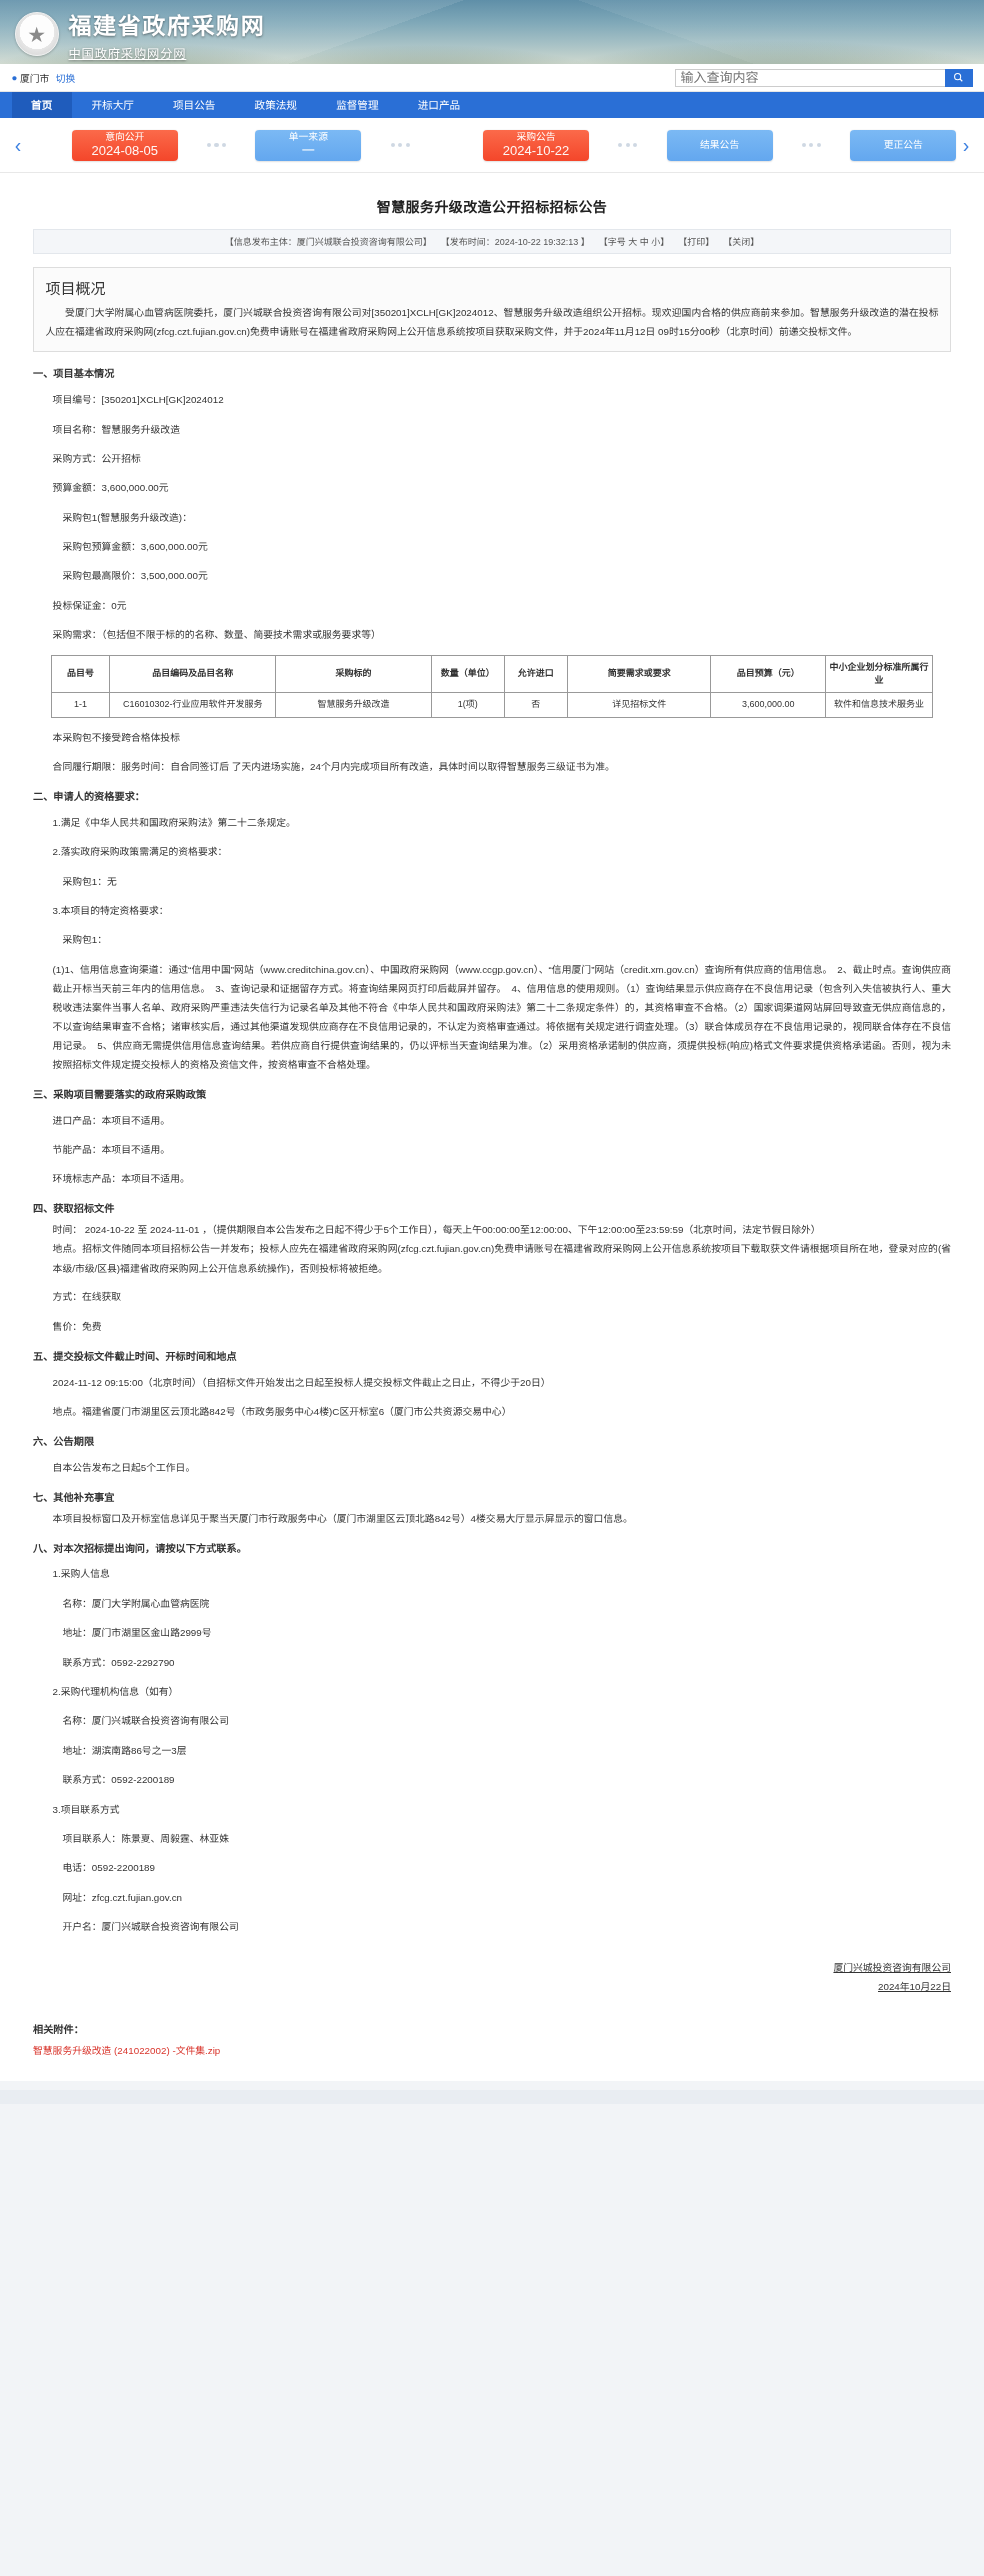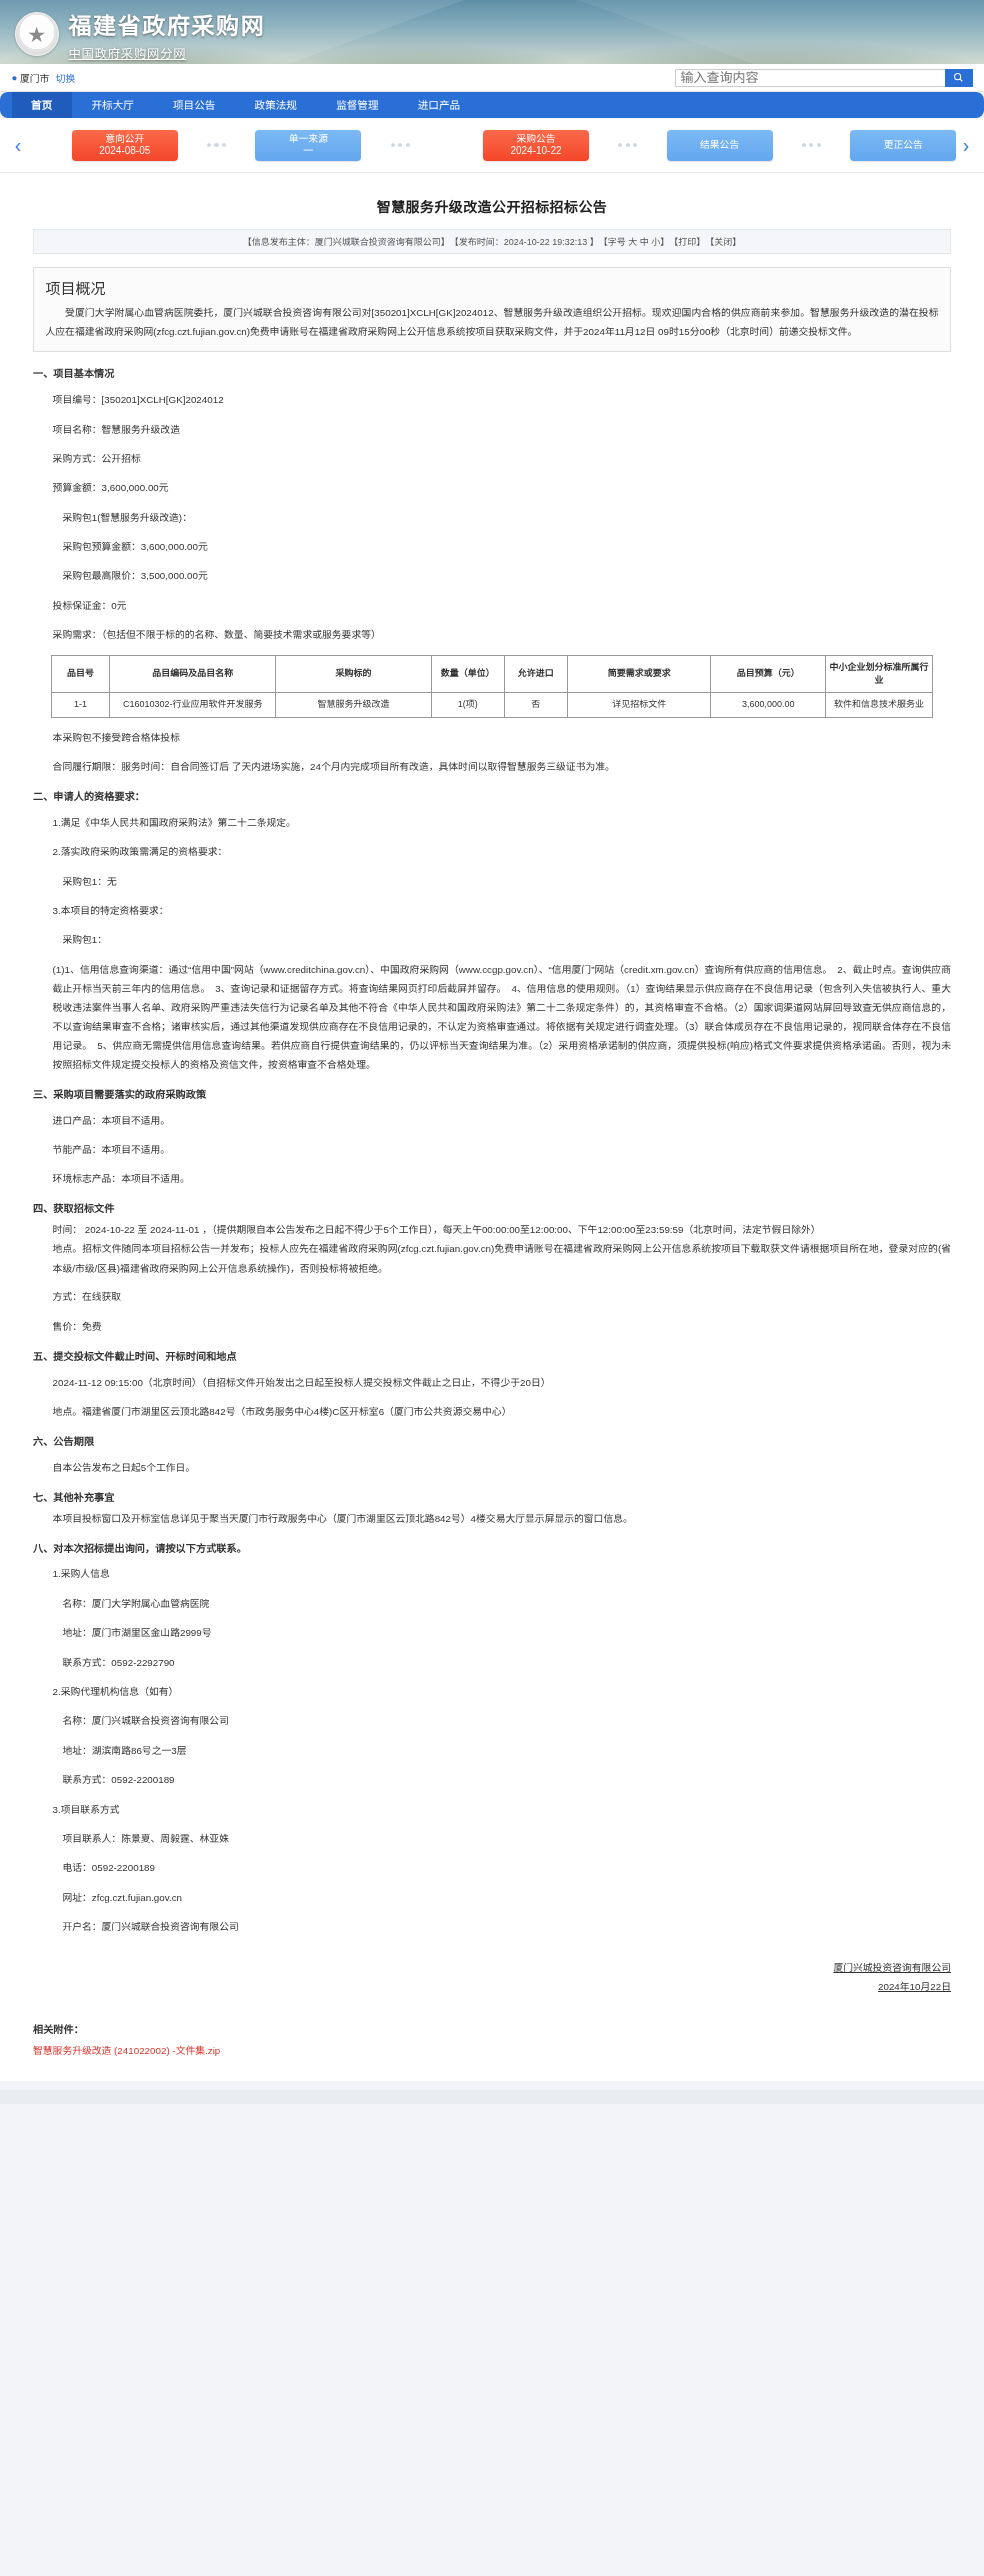--- a/index.html
+++ b/index.html
@@ -68,7 +68,7 @@
   
   .nav {
     height:26px; background:#2a6fd6; display:flex; align-items:center;
-    padding-left:11.5px; color:#fff; font-size:10.6px;border-radius:8px;
+    padding-left:11.5px; color:#fff; font-size:10.6px;
   }
   .nav .item { padding:0 19.6px; cursor:pointer; height:26px; line-height:26px; }
   .nav .item.active { background:#1f5cbc; font-weight:bold; }

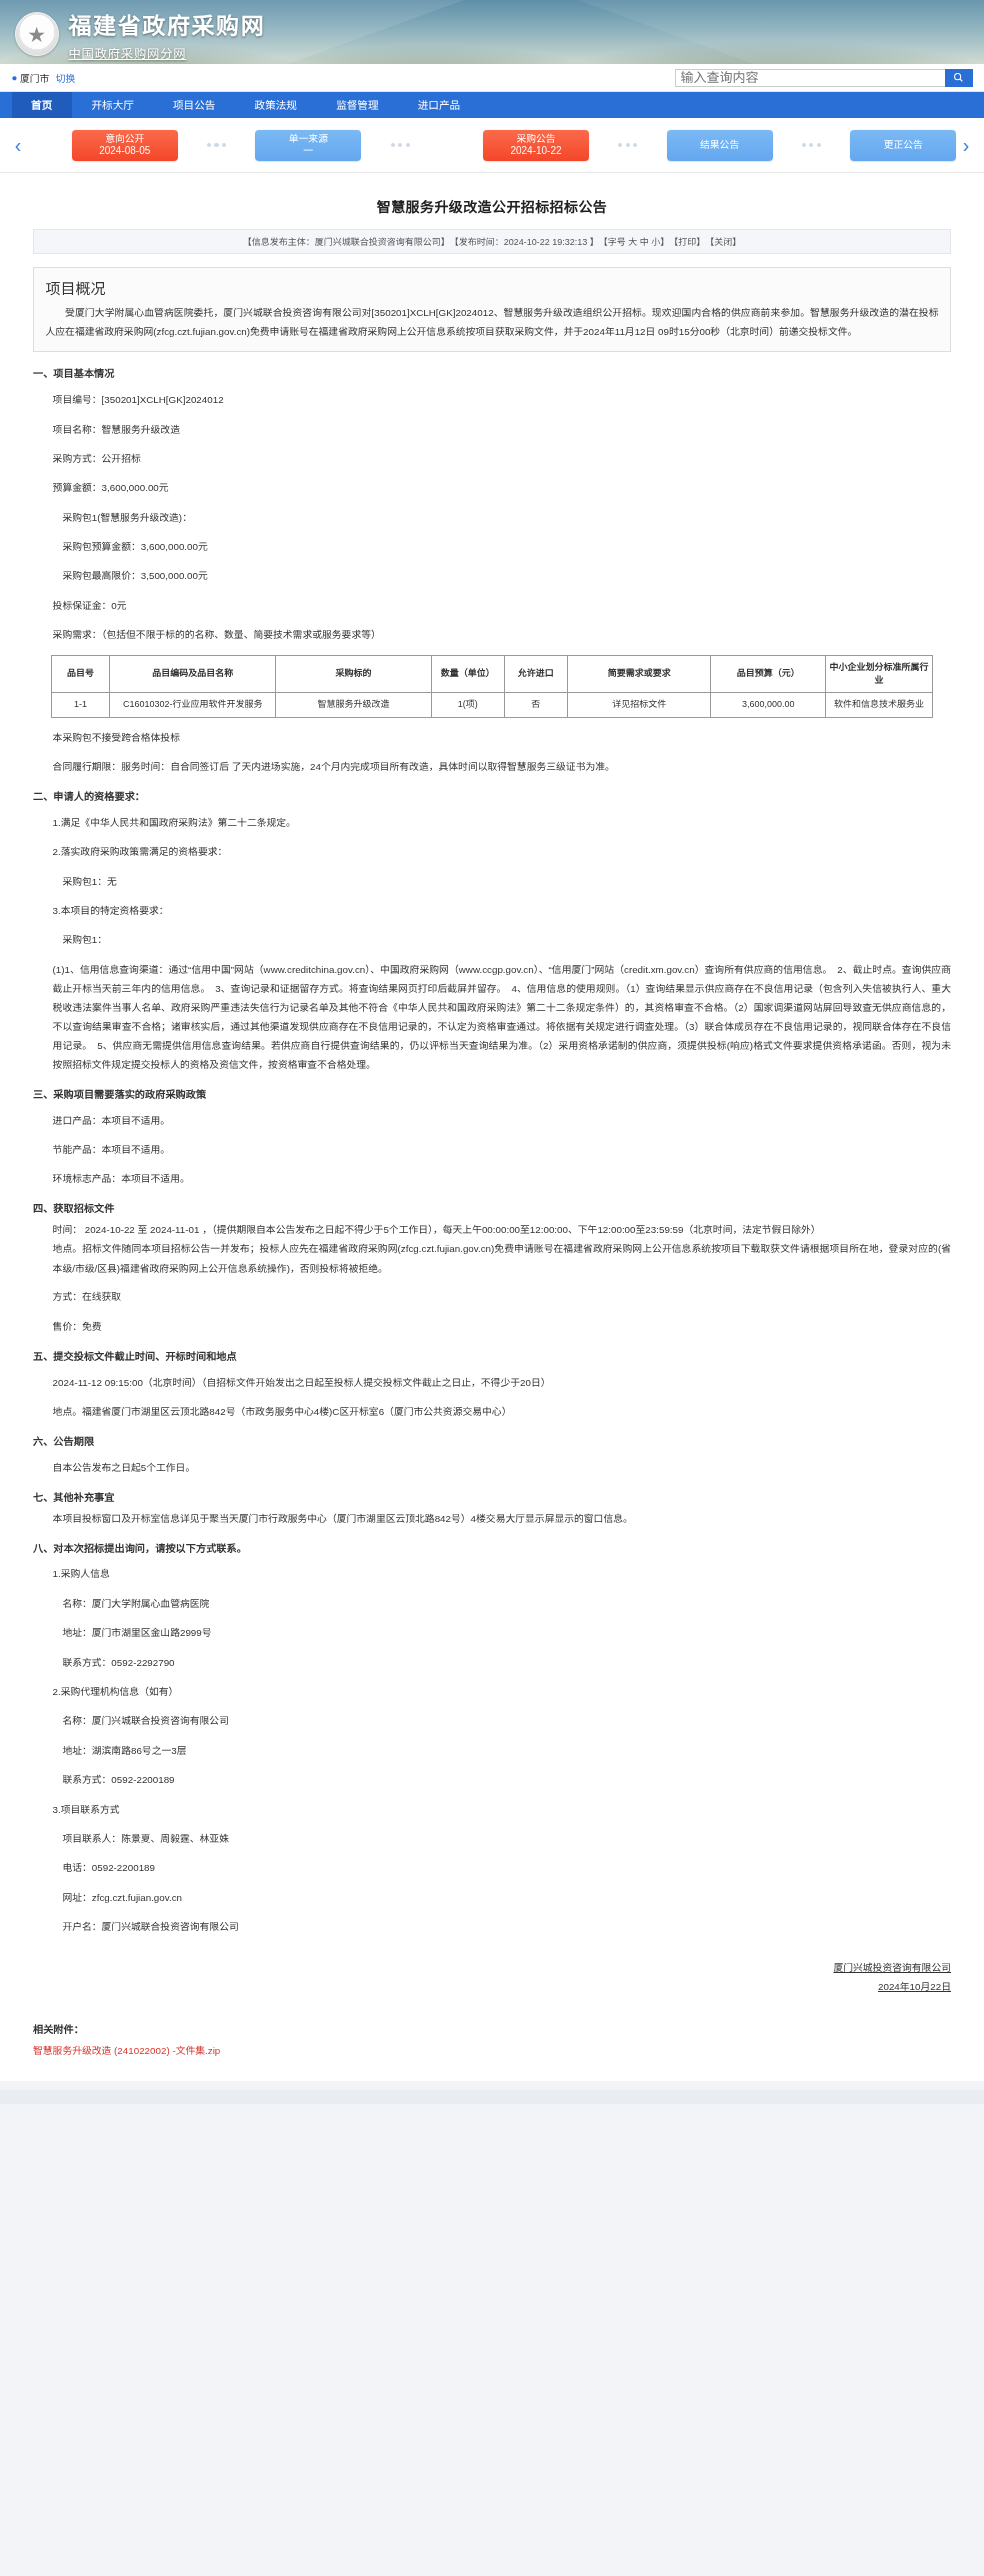--- a/index.html
+++ b/index.html
@@ -85,7 +85,7 @@
     display:flex; flex-direction:column; align-items:center; justify-content:center;
     font-size:9.8px; line-height:1.25; box-shadow:0 0.8px 1.6px rgba(0,0,0,.12);
   }
-  .card .c-date { font-size:10px; opacity:.95; }
+  .card .c-date { font-size:13px; opacity:.95; }
   .card.red { background:linear-gradient(180deg,#fb6a4a,#f4462a);margin-left:44px; }
   .card.blue { background:linear-gradient(180deg,#7bb9f4,#63a7ef); }
   .dots { display:flex; align-items:center; gap:3.3px; padding:0 8.2px; }

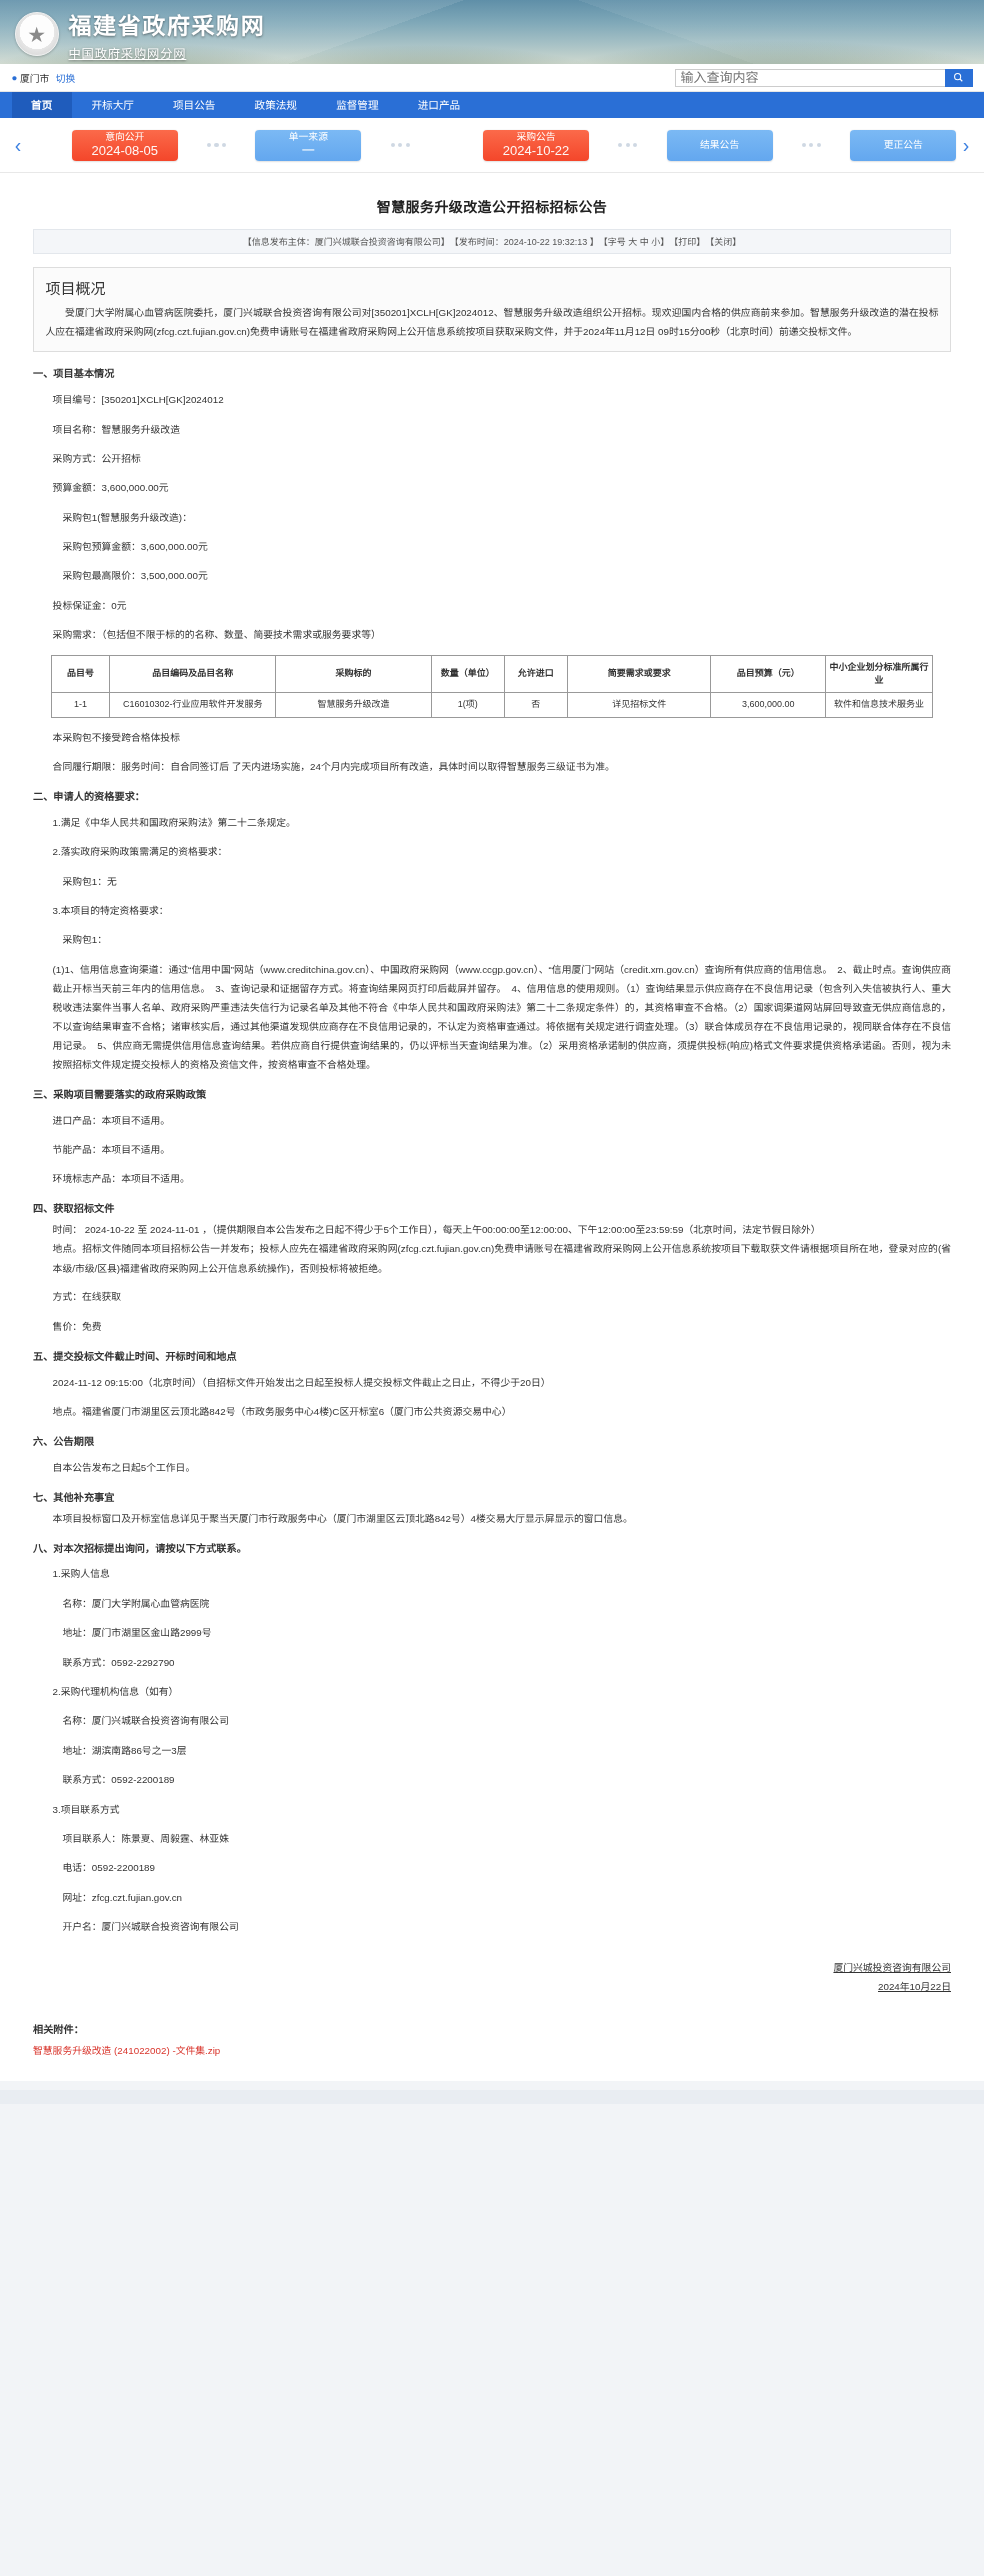--- a/index.html
+++ b/index.html
@@ -101,7 +101,7 @@
   }
   .metabar {
     background:#f4f6f9; border:0.8px solid #e3e7ec; font-size:9px; color:#555;
-    padding:4.9px 8.2px; display:flex; flex-wrap:wrap; gap:0; justify-content:center;
+    padding:4.9px 8.2px; display:flex; flex-wrap:wrap; gap:9px; justify-content:center;
     margin-bottom:13px;
   }
 

